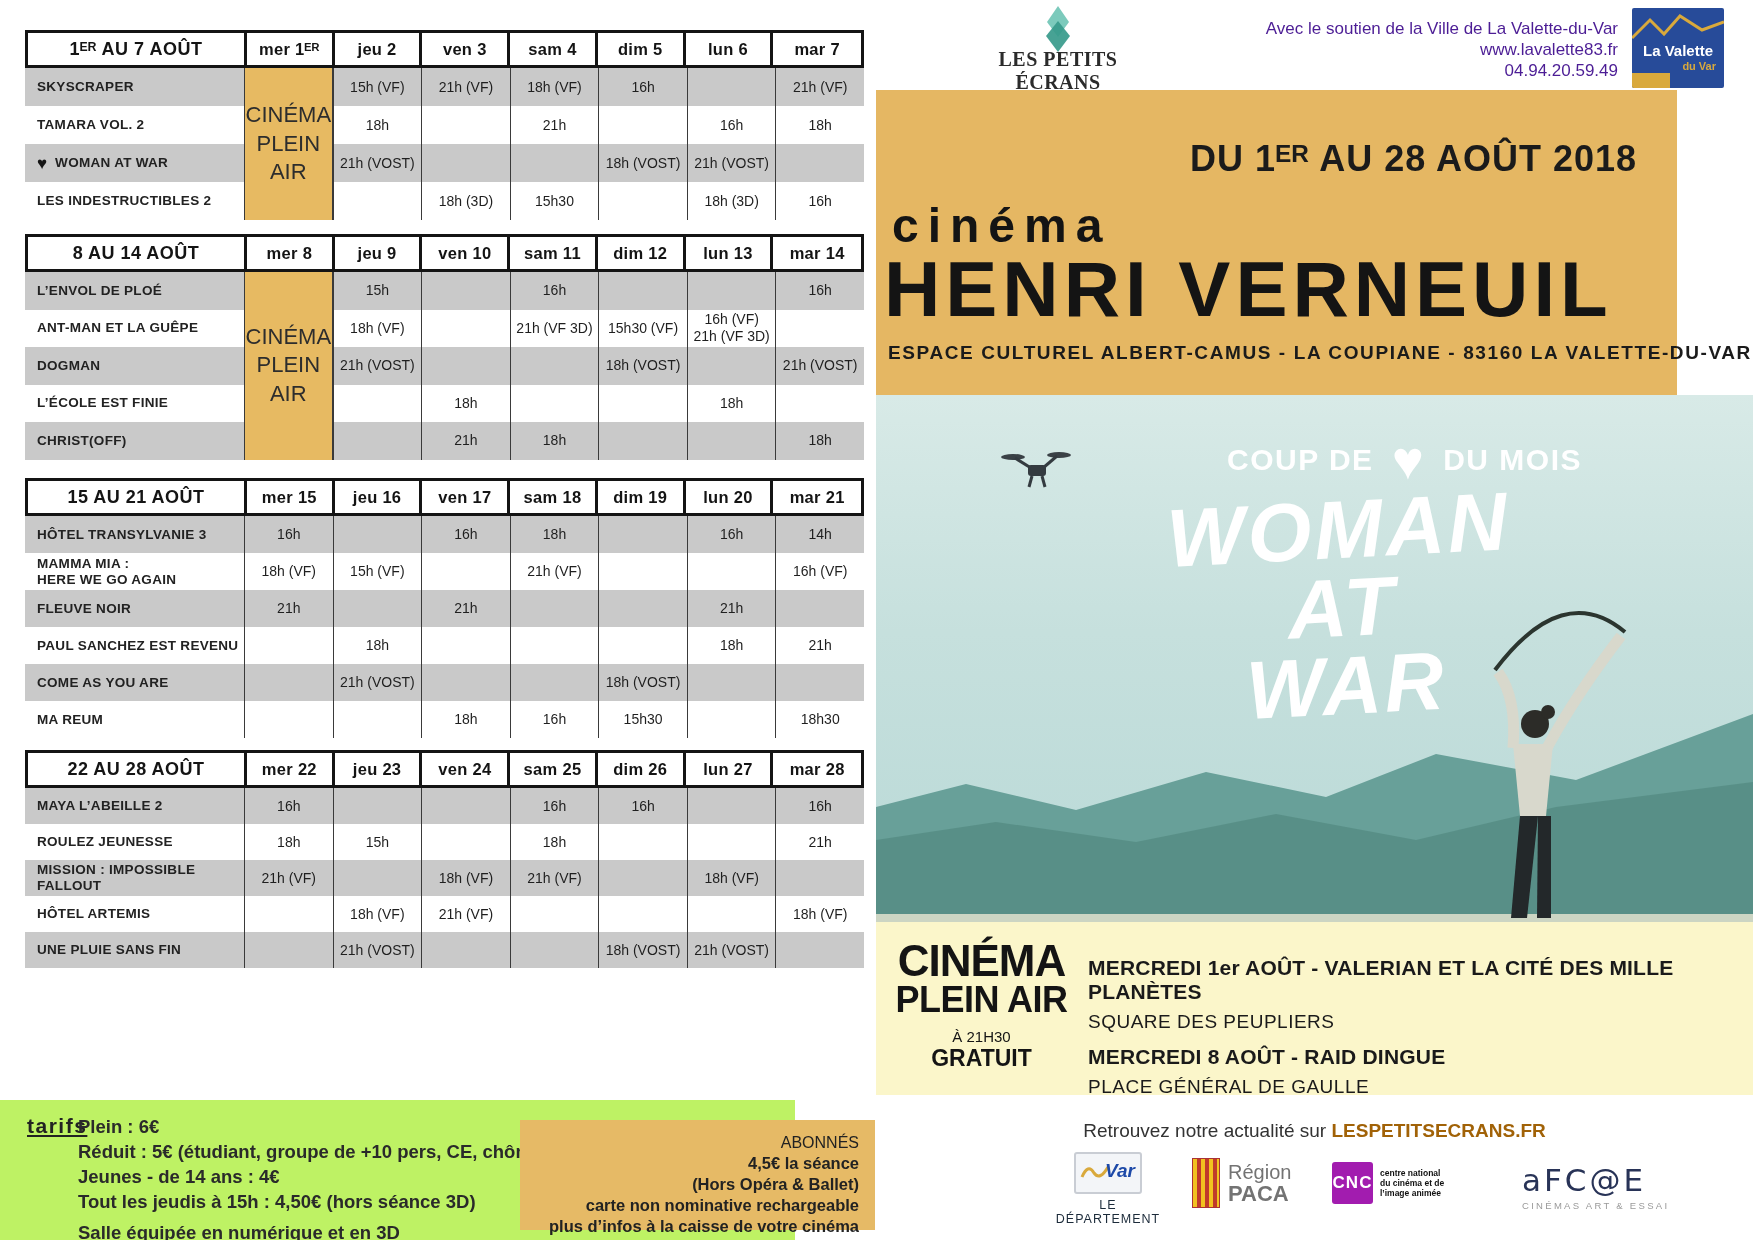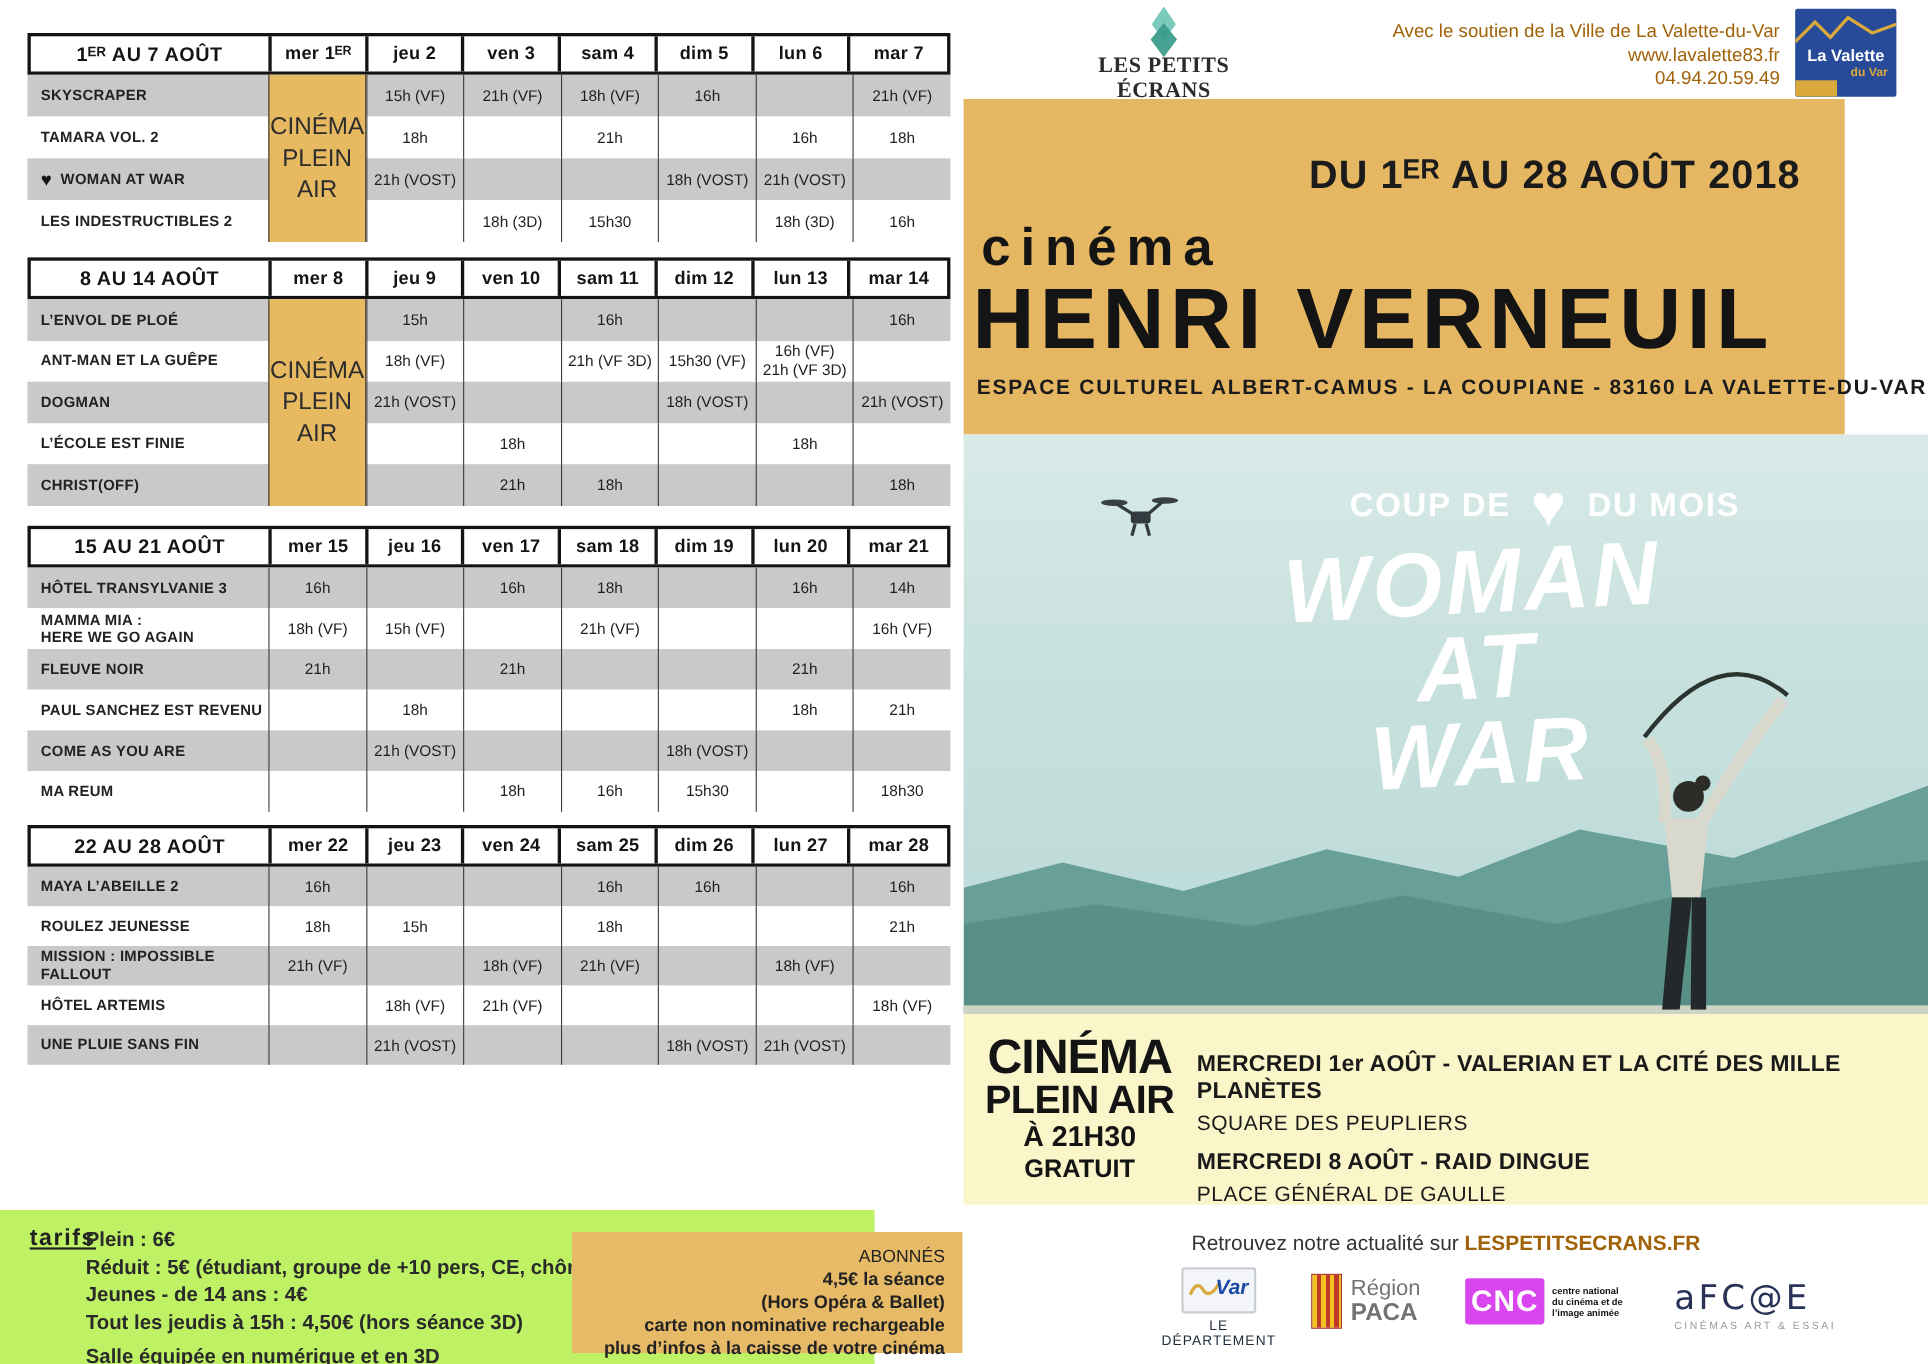--- a/index.html
+++ b/index.html
@@ -59,7 +59,7 @@
   .lpe-sub{font-size:8px;letter-spacing:1.3px;color:#555;margin-top:3px;}
   .lpe-sub::before{content:"—  ";}
   .lpe-sub::after{content:"  —";}
-  .support{position:absolute;right:135px;top:18px;text-align:right;font-size:17px;color:#a16207;line-height:21px;}
+  .support{position:absolute;right:135px;top:18px;text-align:right;font-size:17px;color:#4c1d95;line-height:21px;}
   .lv-logo{position:absolute;left:1632px;top:8px;width:92px;height:80px;background:#274b99;border-radius:2px;overflow:hidden;}
   .lv-logo svg{position:absolute;left:0;top:4px;}
   .lv-name{position:absolute;left:0;right:0;top:34px;text-align:center;color:#fff;font-weight:bold;font-size:15px;}

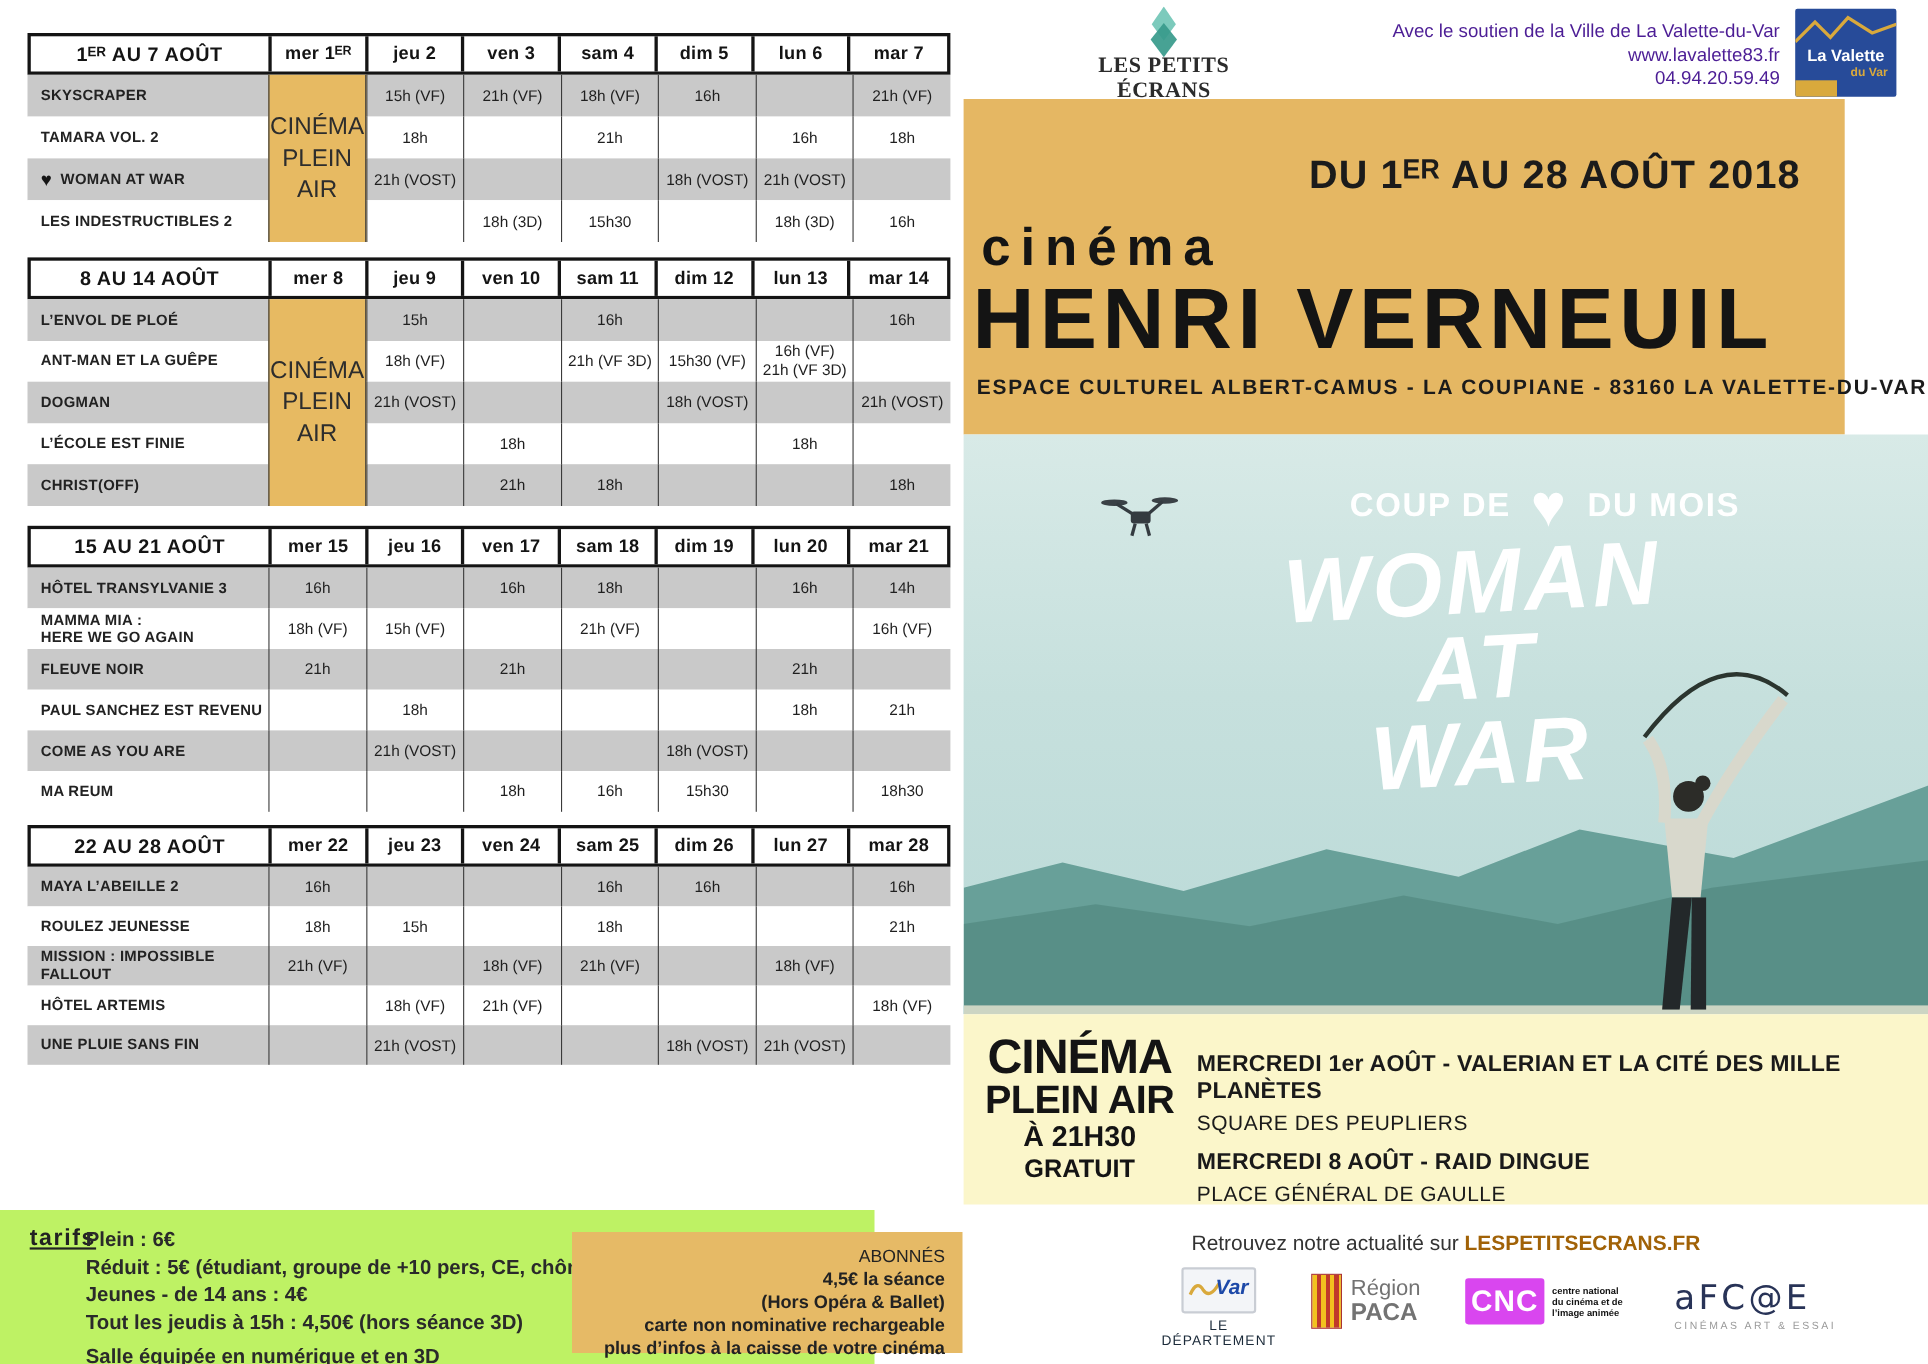--- a/index.html
+++ b/index.html
@@ -97,7 +97,7 @@
   .pa-left{position:absolute;left:8px;top:18px;width:195px;text-align:center;color:#141414;}
   .pa-t1{font-size:44px;font-weight:900;letter-spacing:-1px;line-height:.95;}
   .pa-t2{font-size:36px;font-weight:900;letter-spacing:-.5px;line-height:1;}
-  .pa-time{font-size:26px;font-weight:bold;}
+  .pa-time{font-size:15px;font-weight:normal;margin-top:10px;}
   .pa-free{font-size:23px;font-weight:bold;}
   .pa-right{position:absolute;left:212px;top:34px;color:#1a1a1a;}
   .pa-ev-title{font-size:21px;font-weight:bold;letter-spacing:.2px;}

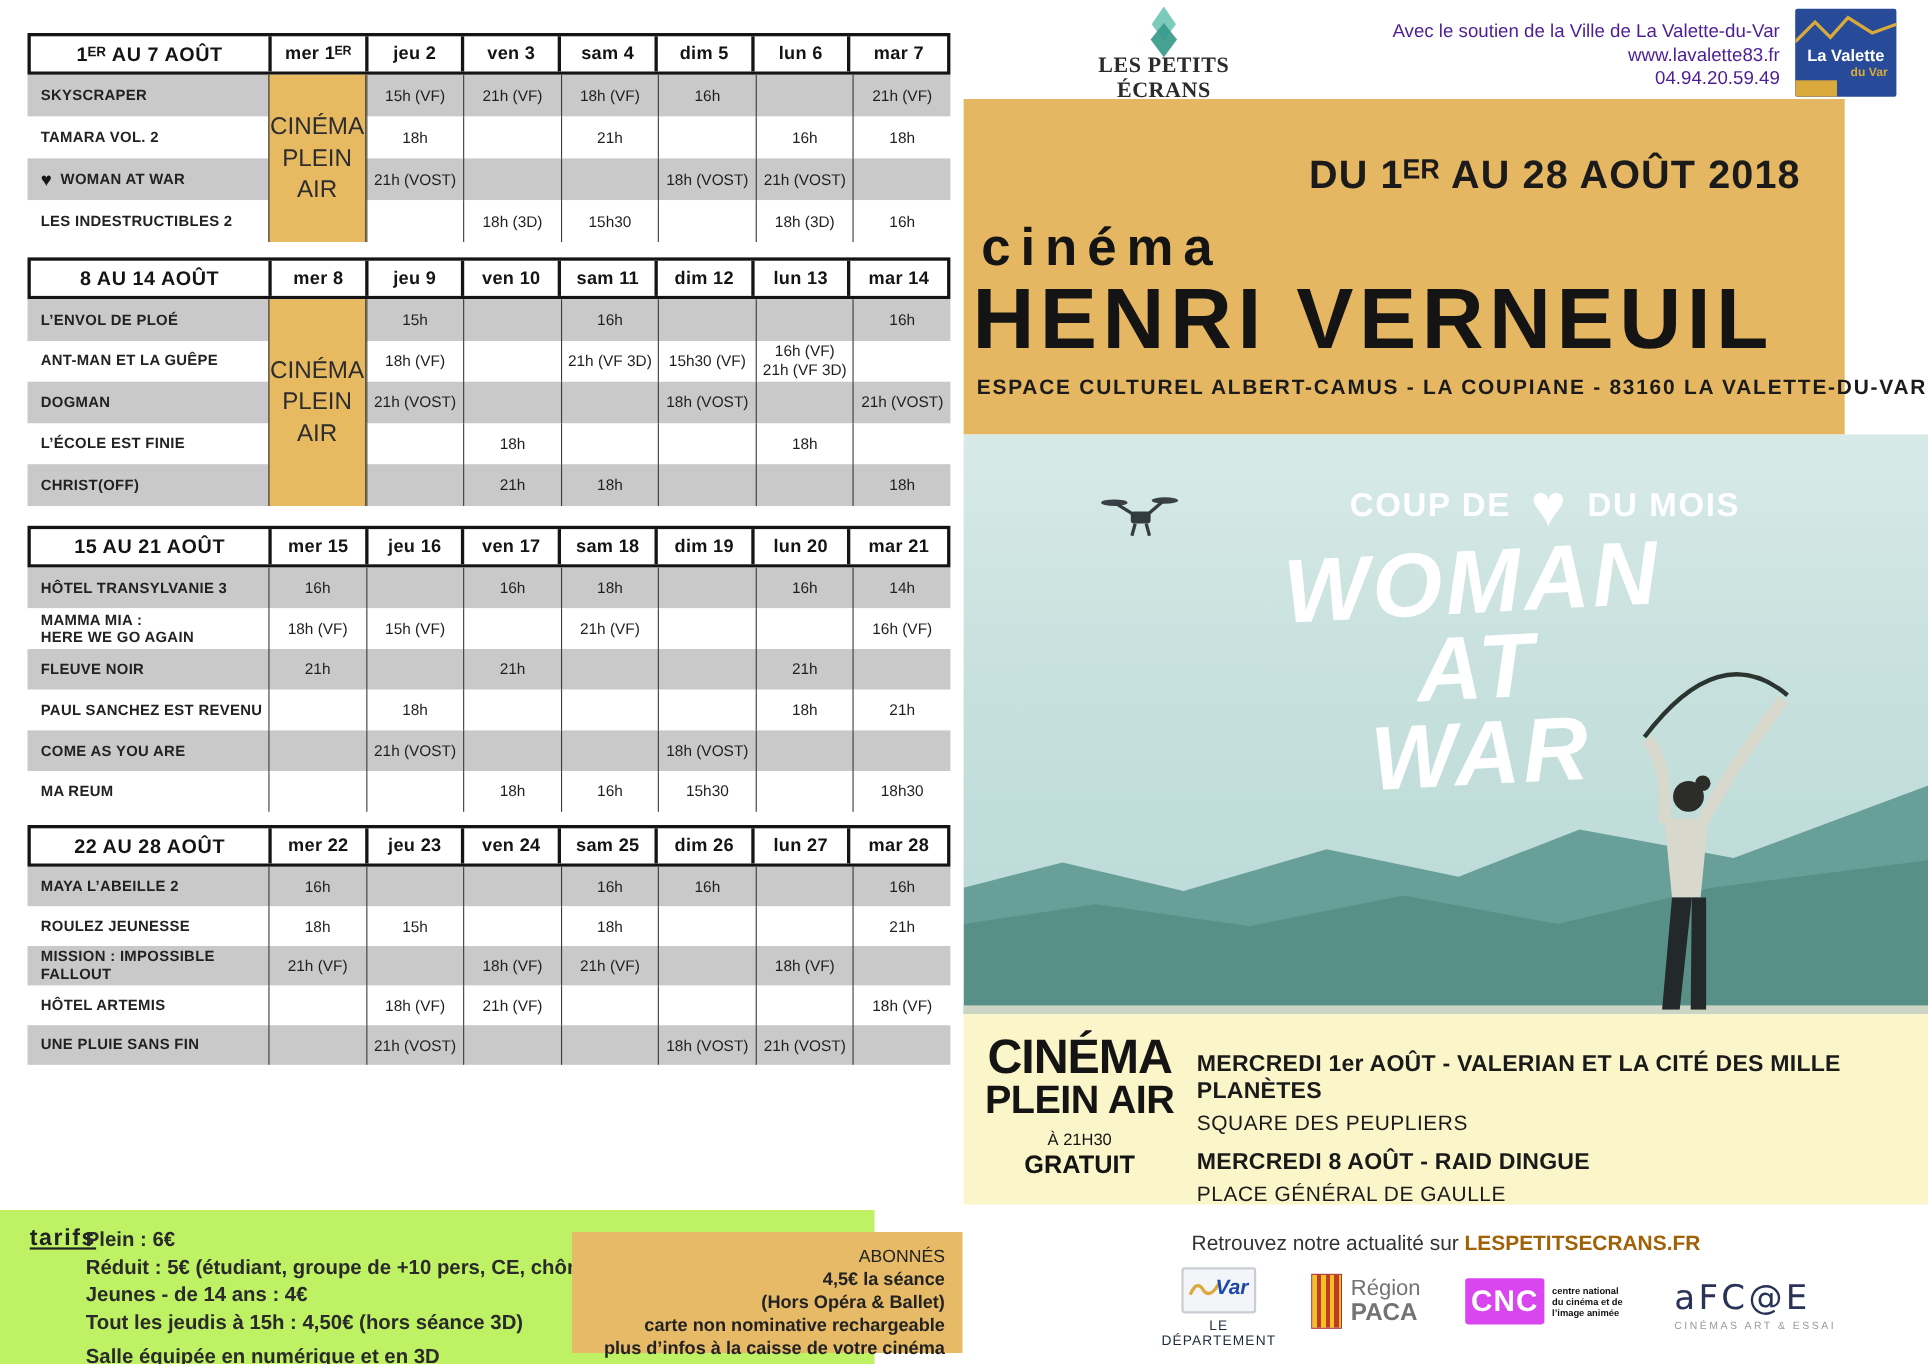--- a/index.html
+++ b/index.html
@@ -115,8 +115,8 @@
   .paca-txt{font-size:20px;color:#737373;line-height:21px;}
   .paca-txt b{font-size:22px;}
   .logo-cnc{position:absolute;left:1332px;top:1162px;display:flex;gap:7px;align-items:center;}
-  .cnc-box{width:72px;height:42px;background:#d946ef;border-radius:3px;display:flex;align-items:center;justify-content:center;
-           color:#fff;font-weight:900;font-size:27px;letter-spacing:1px;}
+  .cnc-box{width:41px;height:42px;background:#a21caf;border-radius:3px;display:flex;align-items:center;justify-content:center;
+           color:#fff;font-weight:900;font-size:17px;letter-spacing:1px;}
   .cnc-cap{font-size:8.5px;font-weight:bold;color:#111;line-height:10px;white-space:pre-line;}
   .logo-afcae{position:absolute;left:1522px;top:1162px;text-align:left;}
   .afcae-txt{font-size:31px;color:#283357;letter-spacing:3px;font-family:"DejaVu Sans",sans-serif;}

